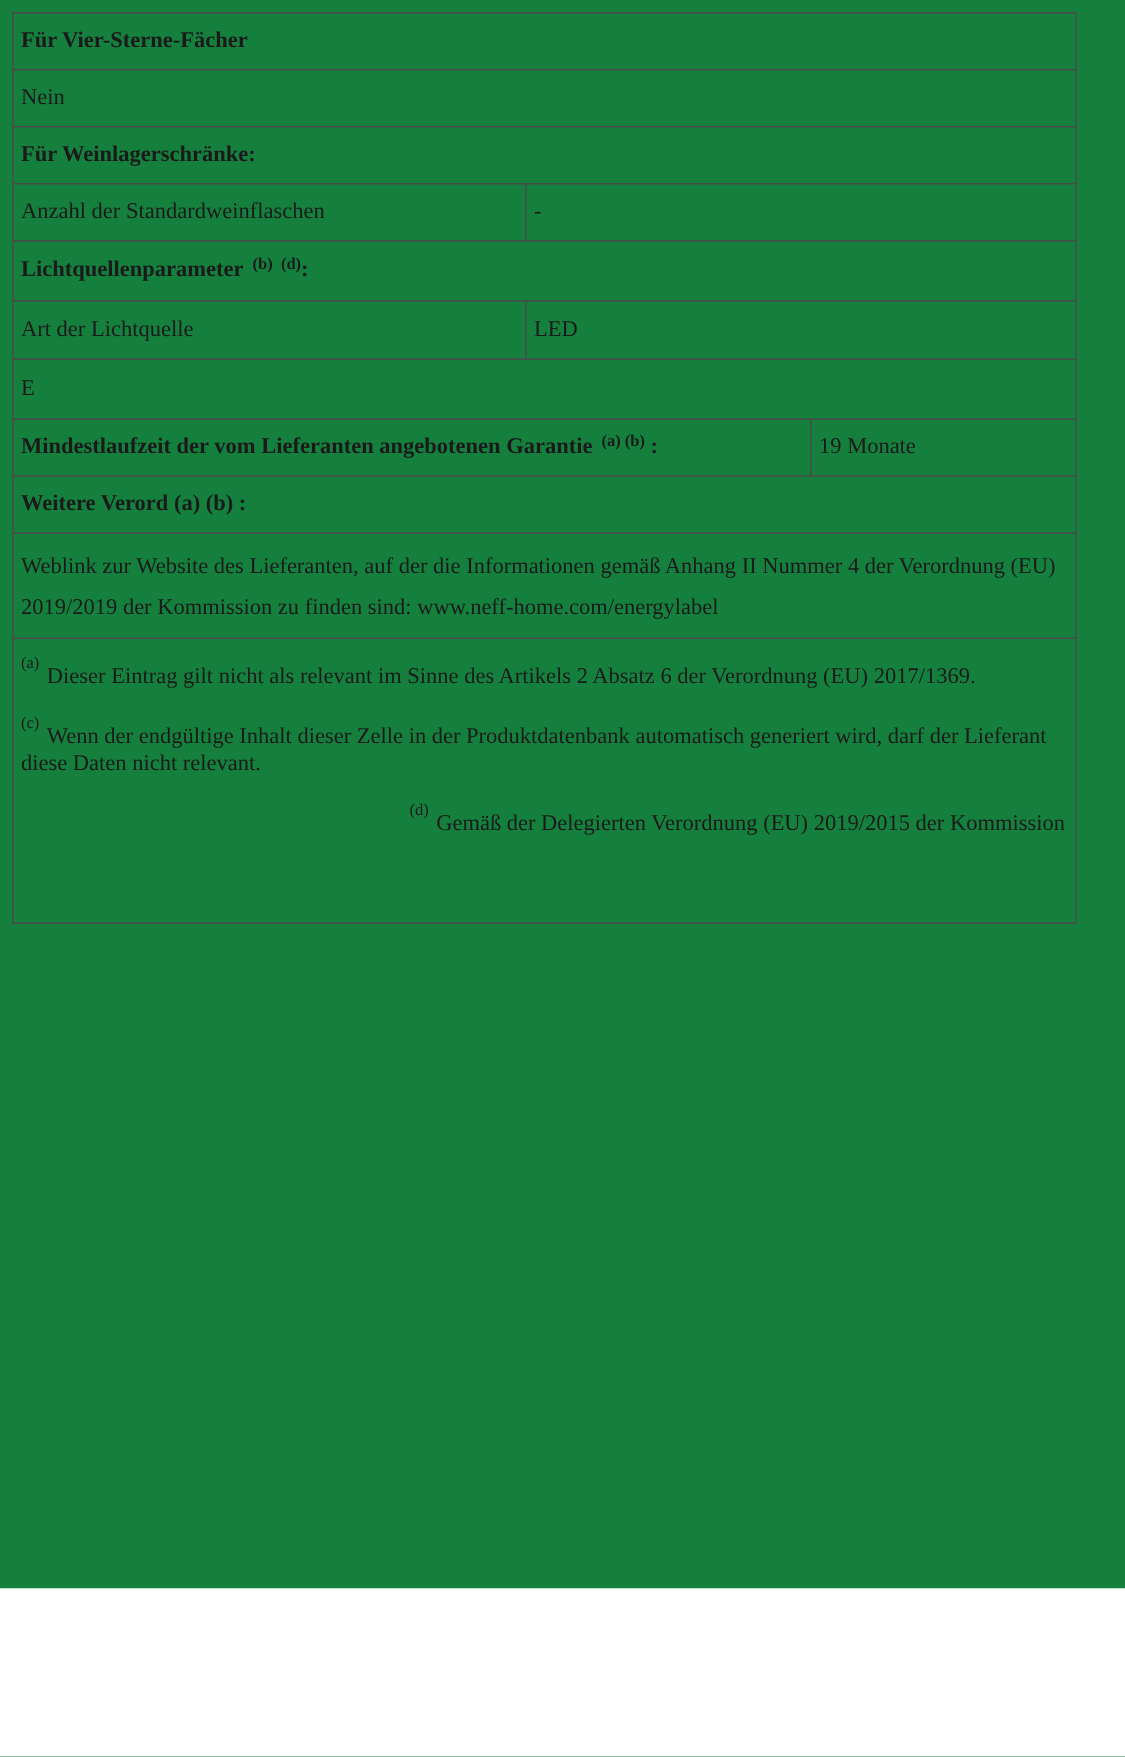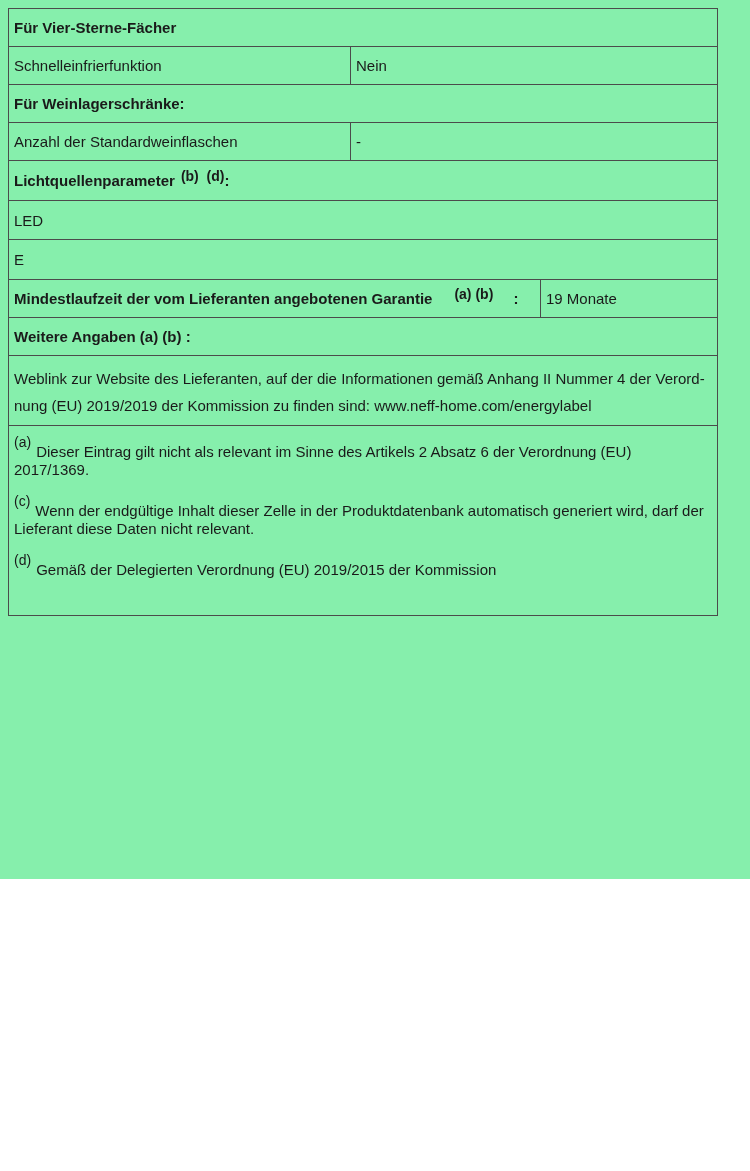--- a/index.html
+++ b/index.html
@@ -7,9 +7,9 @@
   .page {
     position: relative;
     width: 750px;
-    height: 879px;
-    background: #86efac;
-    font-family: Liberation Sans, sans-serif;
+    height: 1059px;
+    background: #15803d;
+    font-family: Liberation Serif, serif;
     font-size: 15px;
     color: #1a1a1a;
     overflow: hidden;

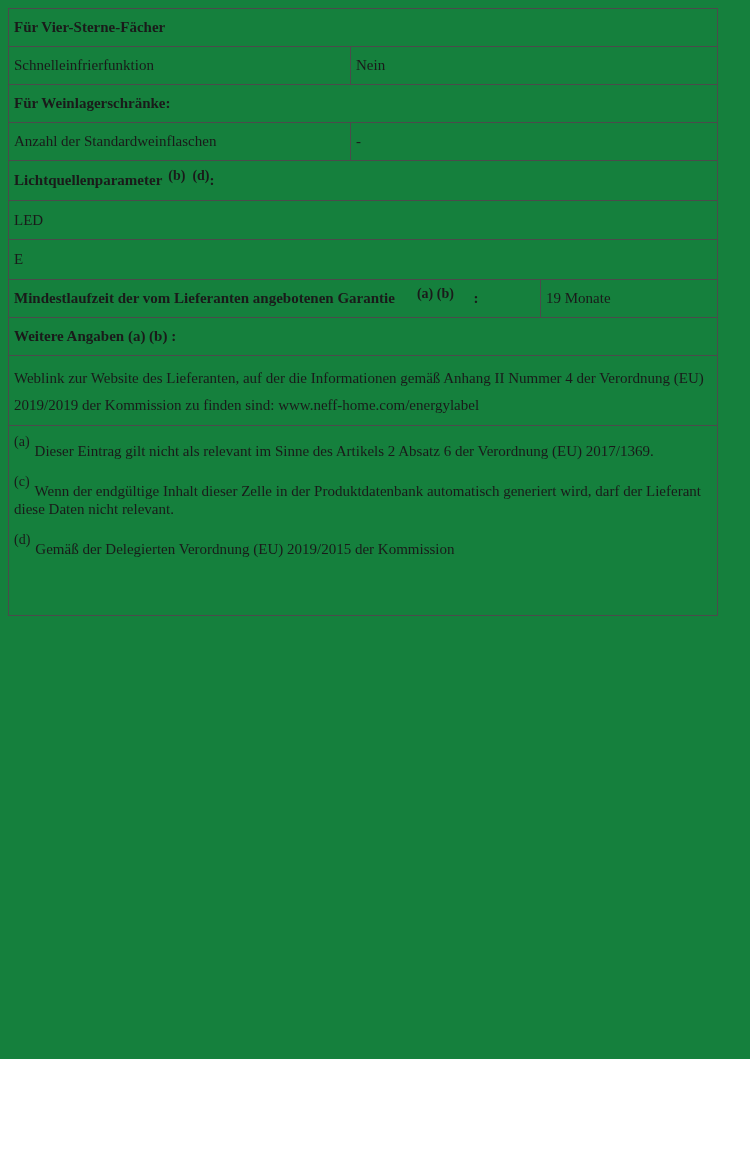--- a/index.html
+++ b/index.html
@@ -98,9 +98,6 @@
     </div>
 
     <div class="row h38">
-      <div class="cell c-label">
-        <span>Schnelleinfrierfunktion</span>
-      </div>
       <div class="cell c-value">
         <span>Nein</span>
       </div>

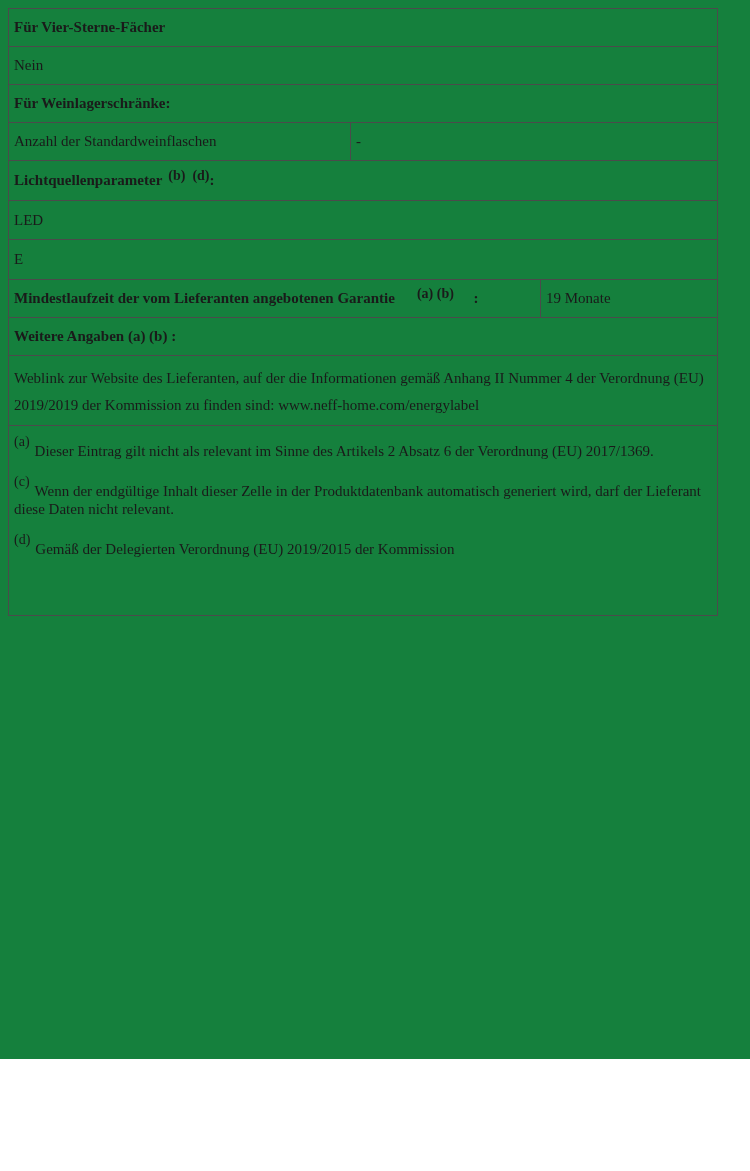--- a/index.html
+++ b/index.html
@@ -45,7 +45,7 @@
   .c-value { flex: 1; }
   .b { font-weight: bold; }
   sup.fn {
-    font-size: 14px;
+    font-size: 11px;
     position: relative;
     top: -5px;
     white-space: pre;

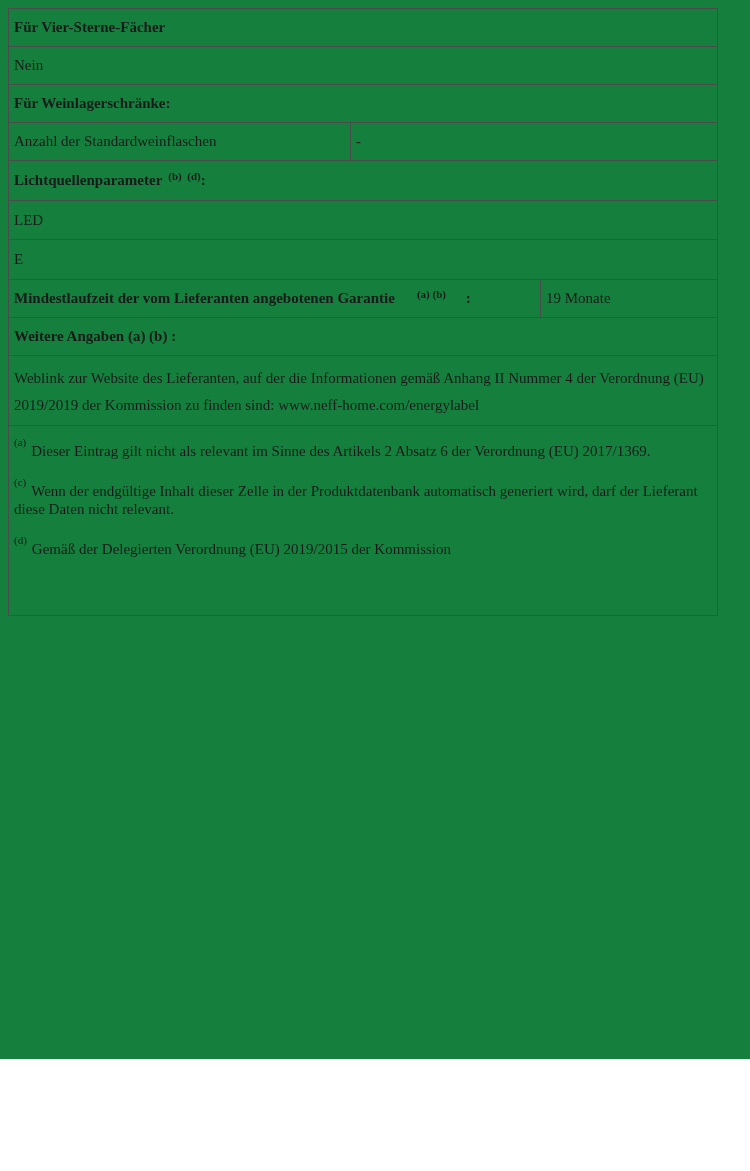--- a/index.html
+++ b/index.html
@@ -127,6 +127,9 @@
     </div>
 
     <div class="row h39">
+      <div class="cell c-label">
+        <span>Art der Lichtquelle</span>
+      </div>
       <div class="cell c-value">
         <span>LED</span>
       </div>

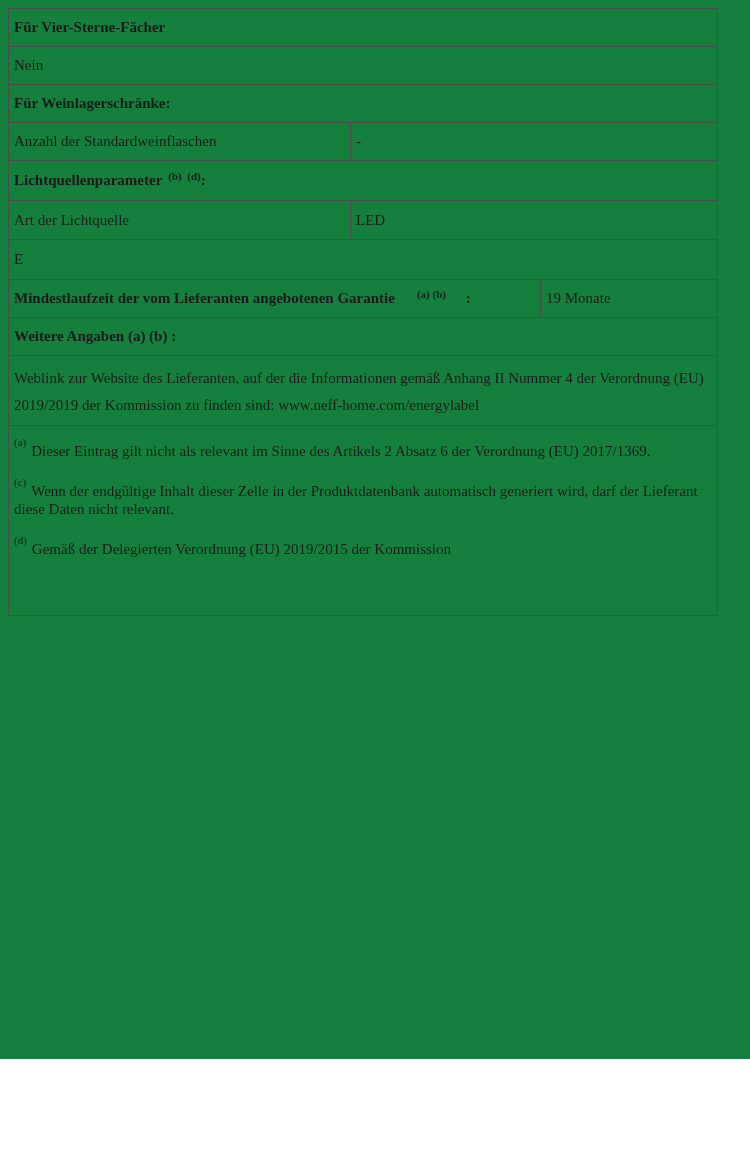--- a/index.html
+++ b/index.html
@@ -41,7 +41,7 @@
     flex: none;
     border-right: 1px solid #4b4b4b;
   }
-  .row.wide .c-label { width: 532px; gap: 16px; }
+  .row.wide .c-label { width: 532px; }
   .c-value { flex: 1; }
   .b { font-weight: bold; }
   sup.fn {

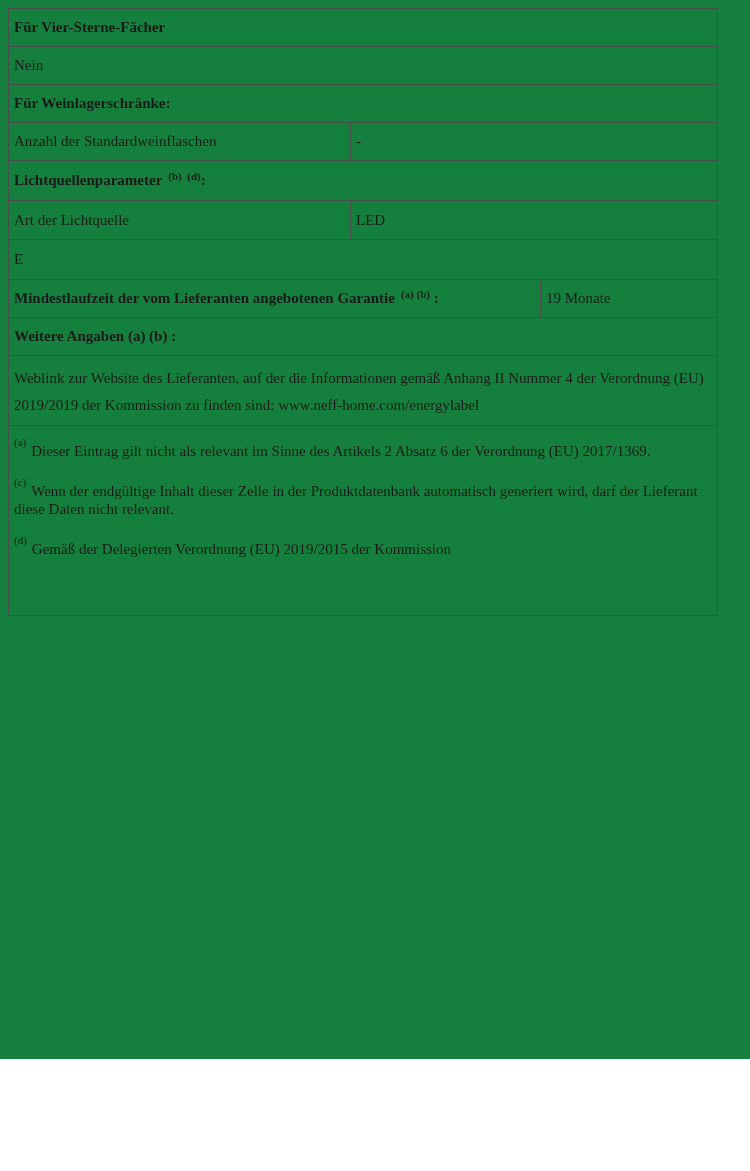--- a/index.html
+++ b/index.html
@@ -154,7 +154,7 @@
 
     <div class="row h38">
       <div class="cell c-full">
-        <span class="b">Weitere Angaben (a) (b) :</span>
+        <span class="b">Weitere Verord (a) (b) :</span>
       </div>
     </div>
 

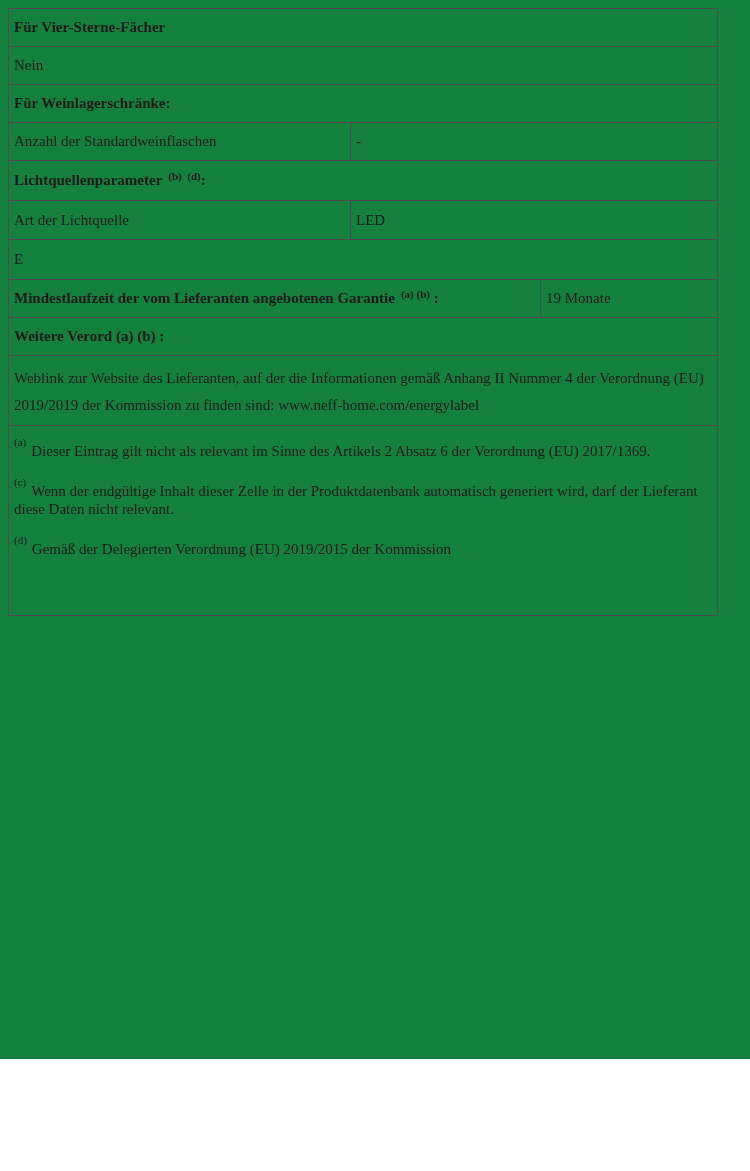--- a/index.html
+++ b/index.html
@@ -63,7 +63,7 @@
     line-height: 18px;
   }
   .footnotes p { margin: 0 0 17px 0; }
-  .footnotes p:last-child { margin-bottom: 0; }
+  .footnotes p:last-child { margin-bottom: 0; text-align: right; }
   .footnotes sup.fn { margin-right: 5px; top: -4px; }
   .suffix { white-space: pre; }
   .page-footer {

